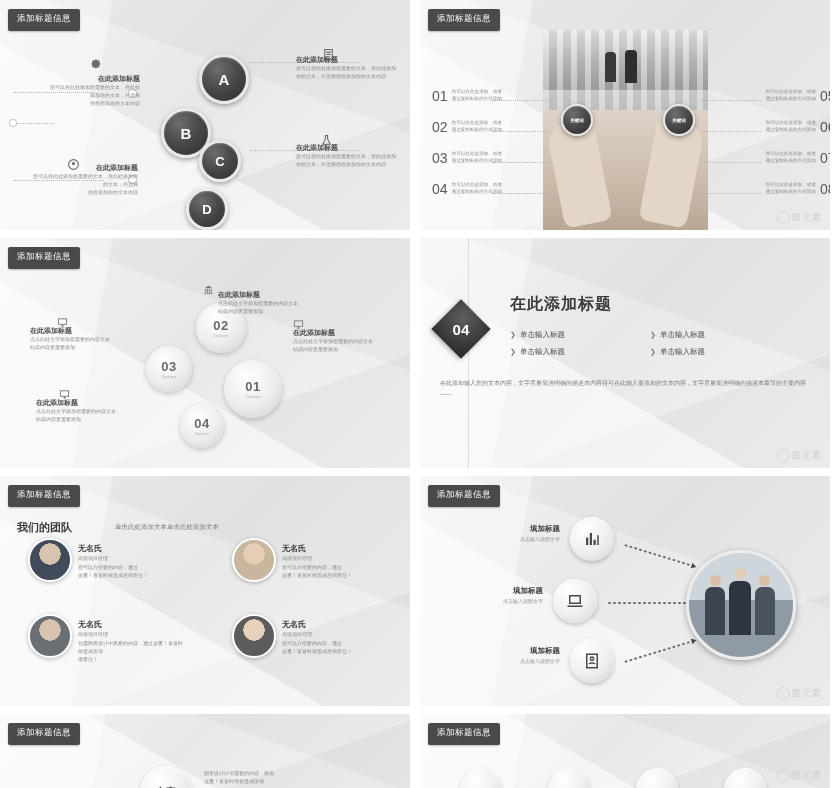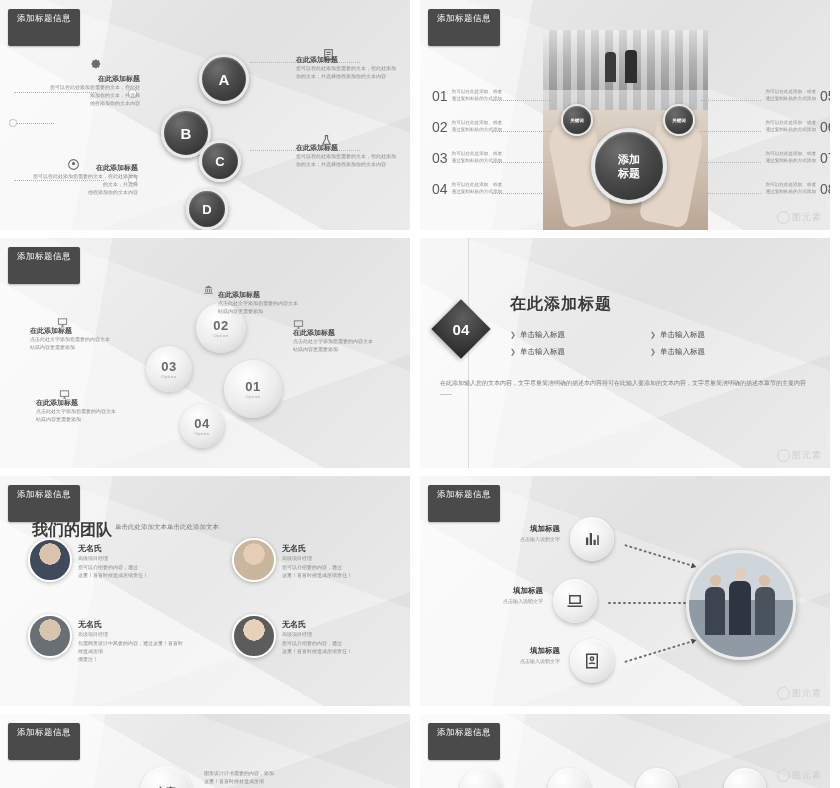--- a/index.html
+++ b/index.html
@@ -48,7 +48,7 @@
     background: #4a4a4a;
     color: #fff;
     font-size: 8.5px;
-    padding: 4px 9px 21px 9px;
+    padding: 4px 9px 6px 9px;
     border-radius: 2px;
     letter-spacing: .5px;
     box-shadow: 0 1px 2px rgba(0,0,0,.25);

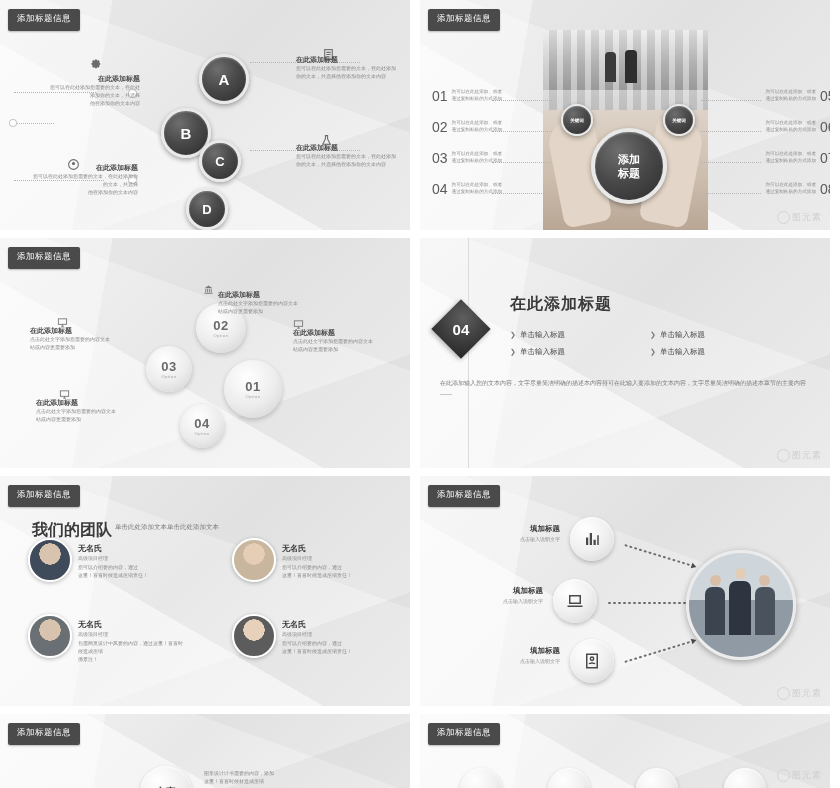--- a/index.html
+++ b/index.html
@@ -274,10 +274,6 @@
       <div style="position:absolute;right:12px;top:10px;width:48px;height:105px;background:#e3d6c8;border-radius:8px 22px 10px 10px;transform:rotate(11deg);"></div>
     </div>
 
-    <div class="ball" style="position:absolute;left:171px;top:128px;width:68px;height:68px;font-size:11px;line-height:1.3;text-align:center;white-space:pre-line;border-width:4px;">
-      <span>添加
-标题</span>
-    </div>
 
     <div class="ball" style="position:absolute;left:141px;top:104px;width:28px;height:28px;font-size:4.5px;border-width:2px;">
       <span>关键词</span>

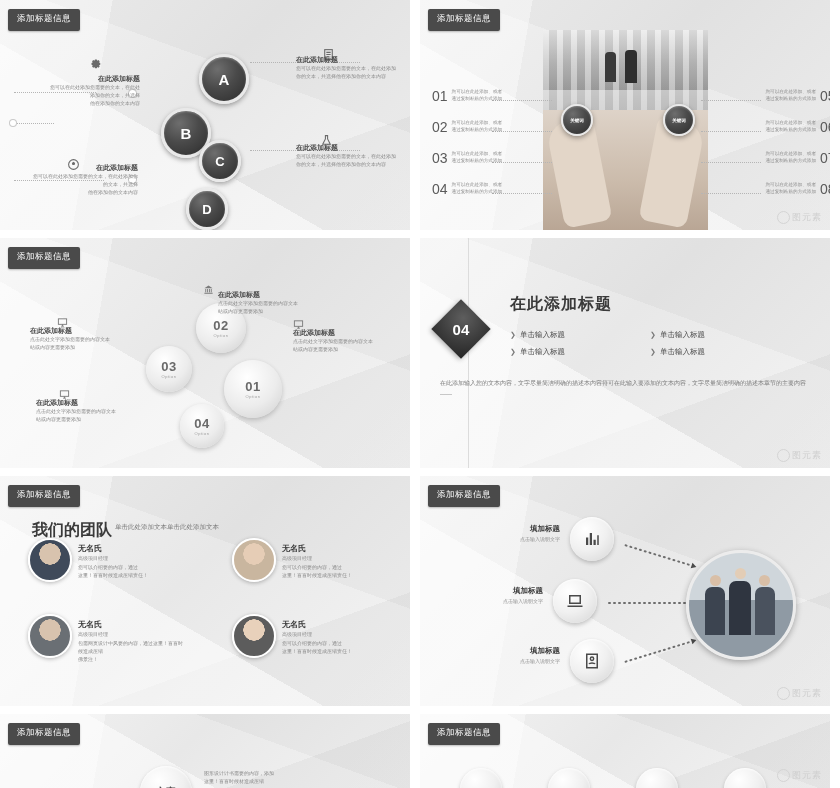--- a/index.html
+++ b/index.html
@@ -446,7 +446,7 @@
   <div class="slide" id="s5">
     <div class="tab">添加标题信息</div>
 
-    <div style="position:absolute;left:32px;top:44px;font-size:16px;font-weight:bold;color:#3a3a3a;">我们的团队</div>
+    <div style="position:absolute;left:17px;top:44px;font-size:11px;font-weight:bold;color:#3a3a3a;">我们的团队</div>
     <div style="position:absolute;left:115px;top:47px;font-size:6.5px;color:#7b7b7b;">单击此处添加文本单击此处添加文本</div>
 
     <div class="avatar" style="left:28px; top:62px; background:radial-gradient(circle at 50% 35%, #d8c3ae 0 32%, #3f4a5a 33% 100%);"></div>

